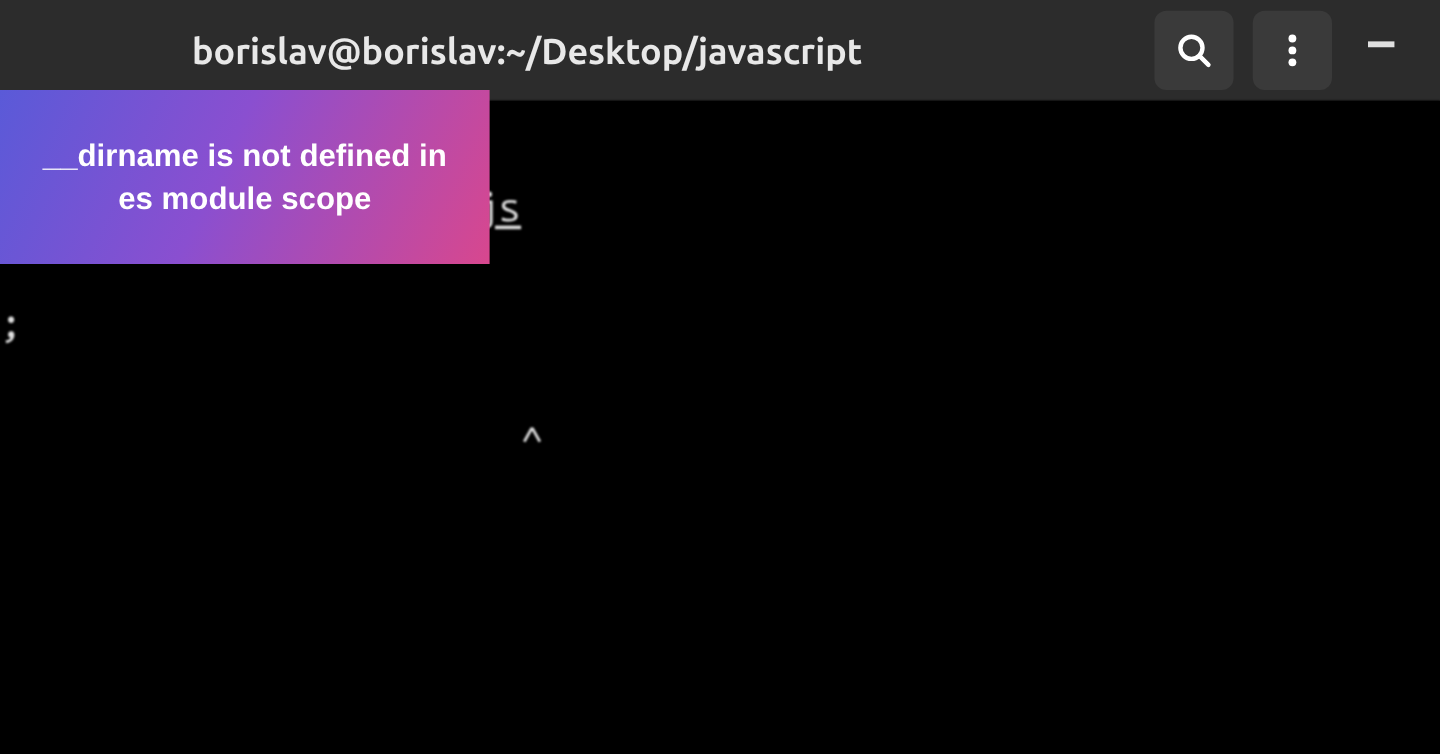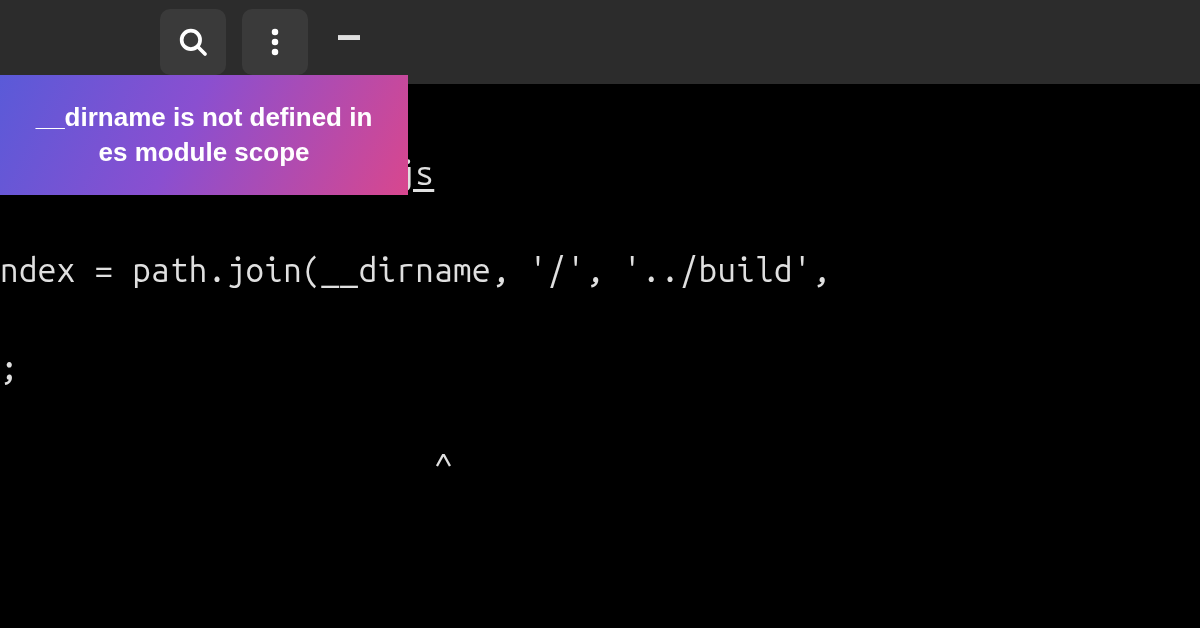--- a/index.html
+++ b/index.html
@@ -83,6 +83,7 @@
 <body>
 
 <div class="titlebar">
+  <span class="title-text">borislav@borislav:~/Desktop/javascript</span>
   <div class="titlebar-buttons">
     <div class="icon-btn">
       <svg width="34" height="34" viewBox="0 0 24 24" fill="none" stroke="currentColor" stroke-width="2.6" stroke-linecap="round">

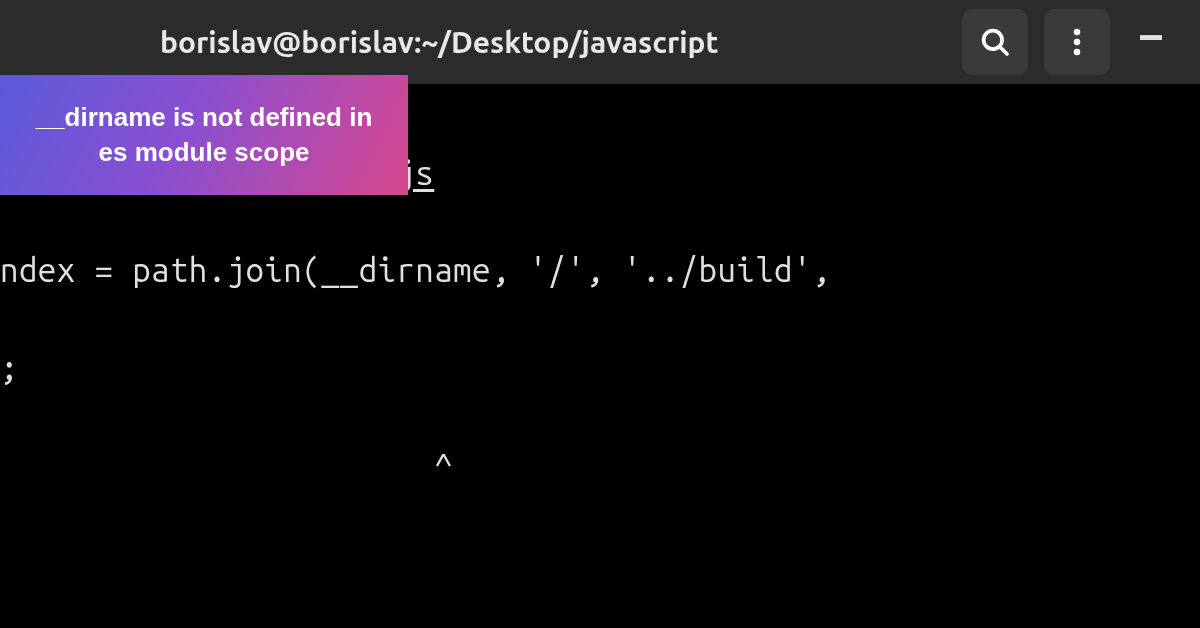--- a/index.html
+++ b/index.html
@@ -64,7 +64,7 @@
       top: 75px;
       left: 0;
       width: 408px;
-      height: 120px;
+      height: 145px;
       background: linear-gradient(115deg, #5a5ad8 0%, #8a4fd0 45%, #d8478e 100%);
       color: #ffffff;
       font-family: 'Segoe UI', Arial, sans-serif;

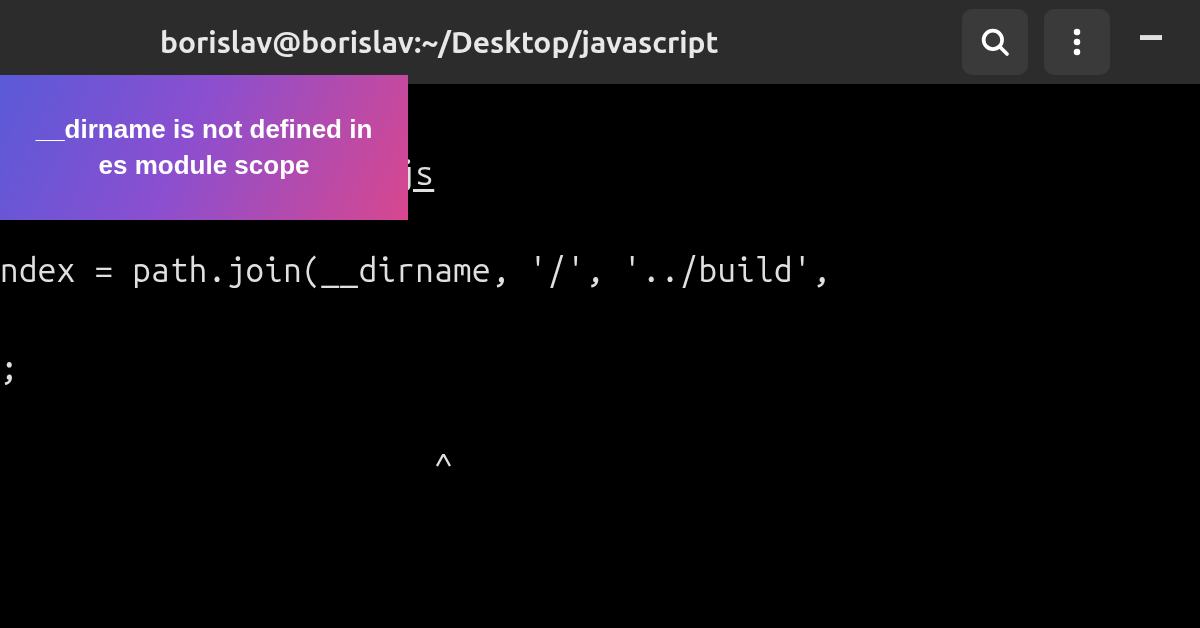--- a/index.html
+++ b/index.html
@@ -104,7 +104,6 @@
 
 <div class="terminal">
 <div class="line">                    <span class="underline">.js</span></div>
-<div class="line">ndex = path.join(__dirname, '/', '../build', </div>
 <div class="line">;</div>
 <div class="line">                       ^</div>
 <div class="line"></div>

